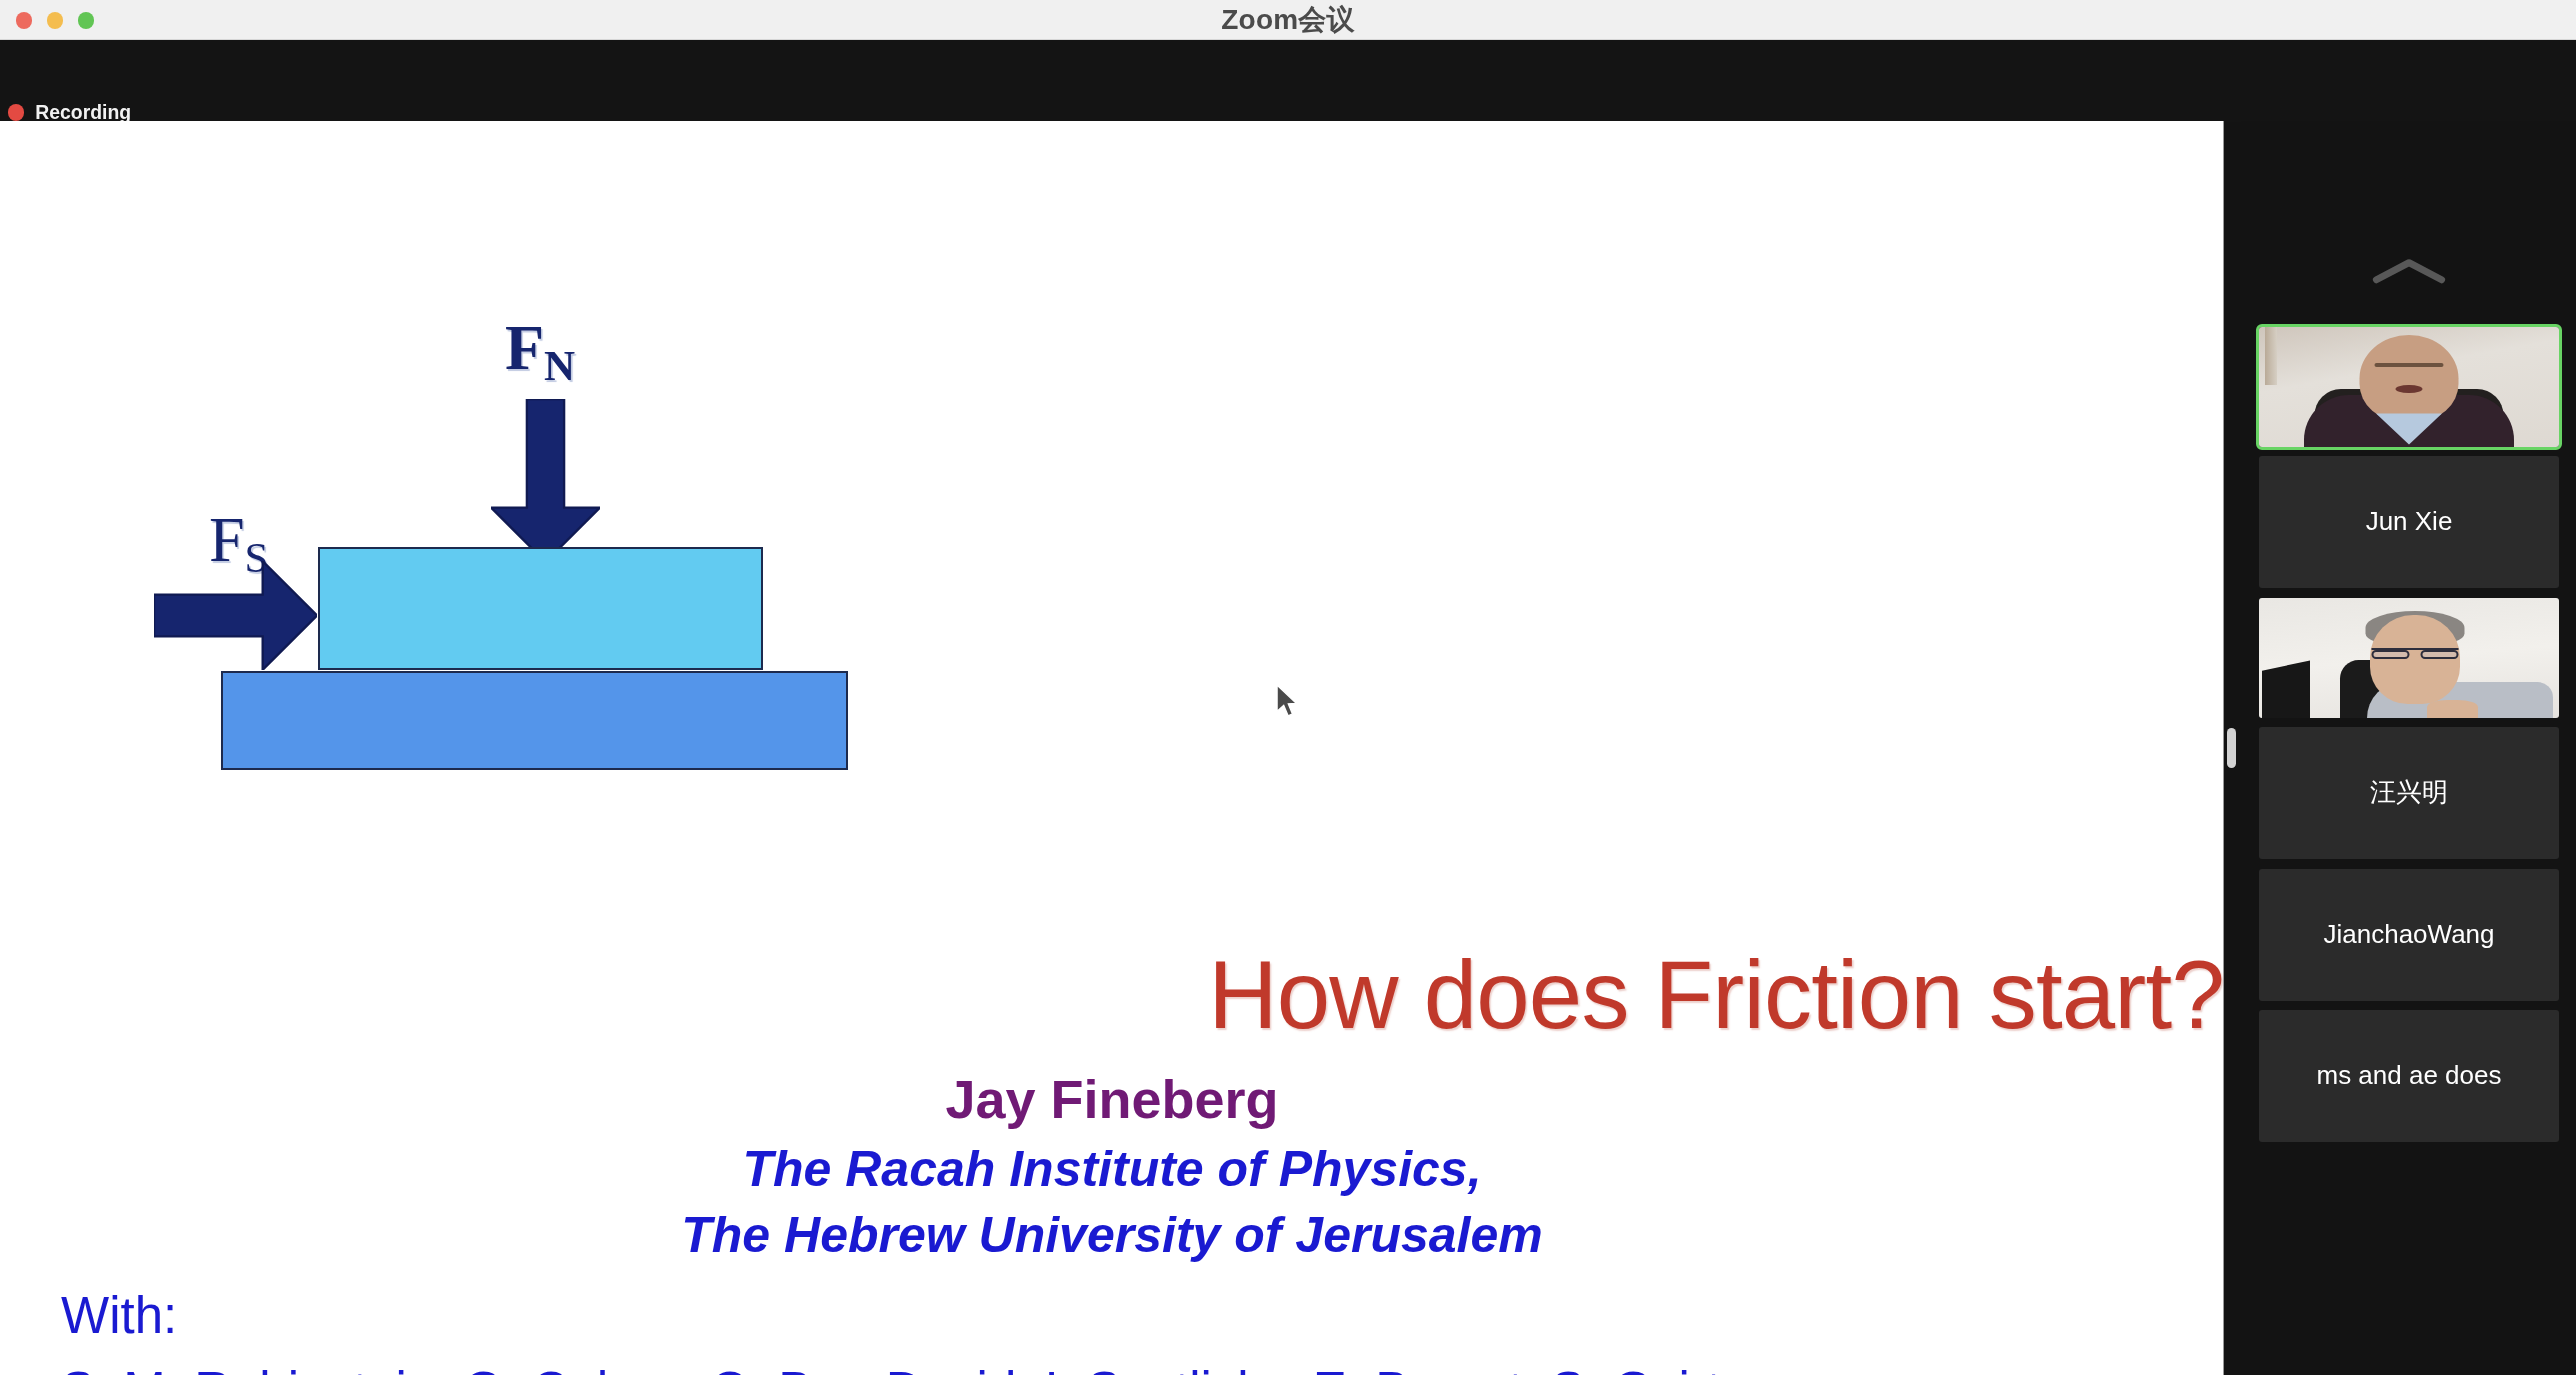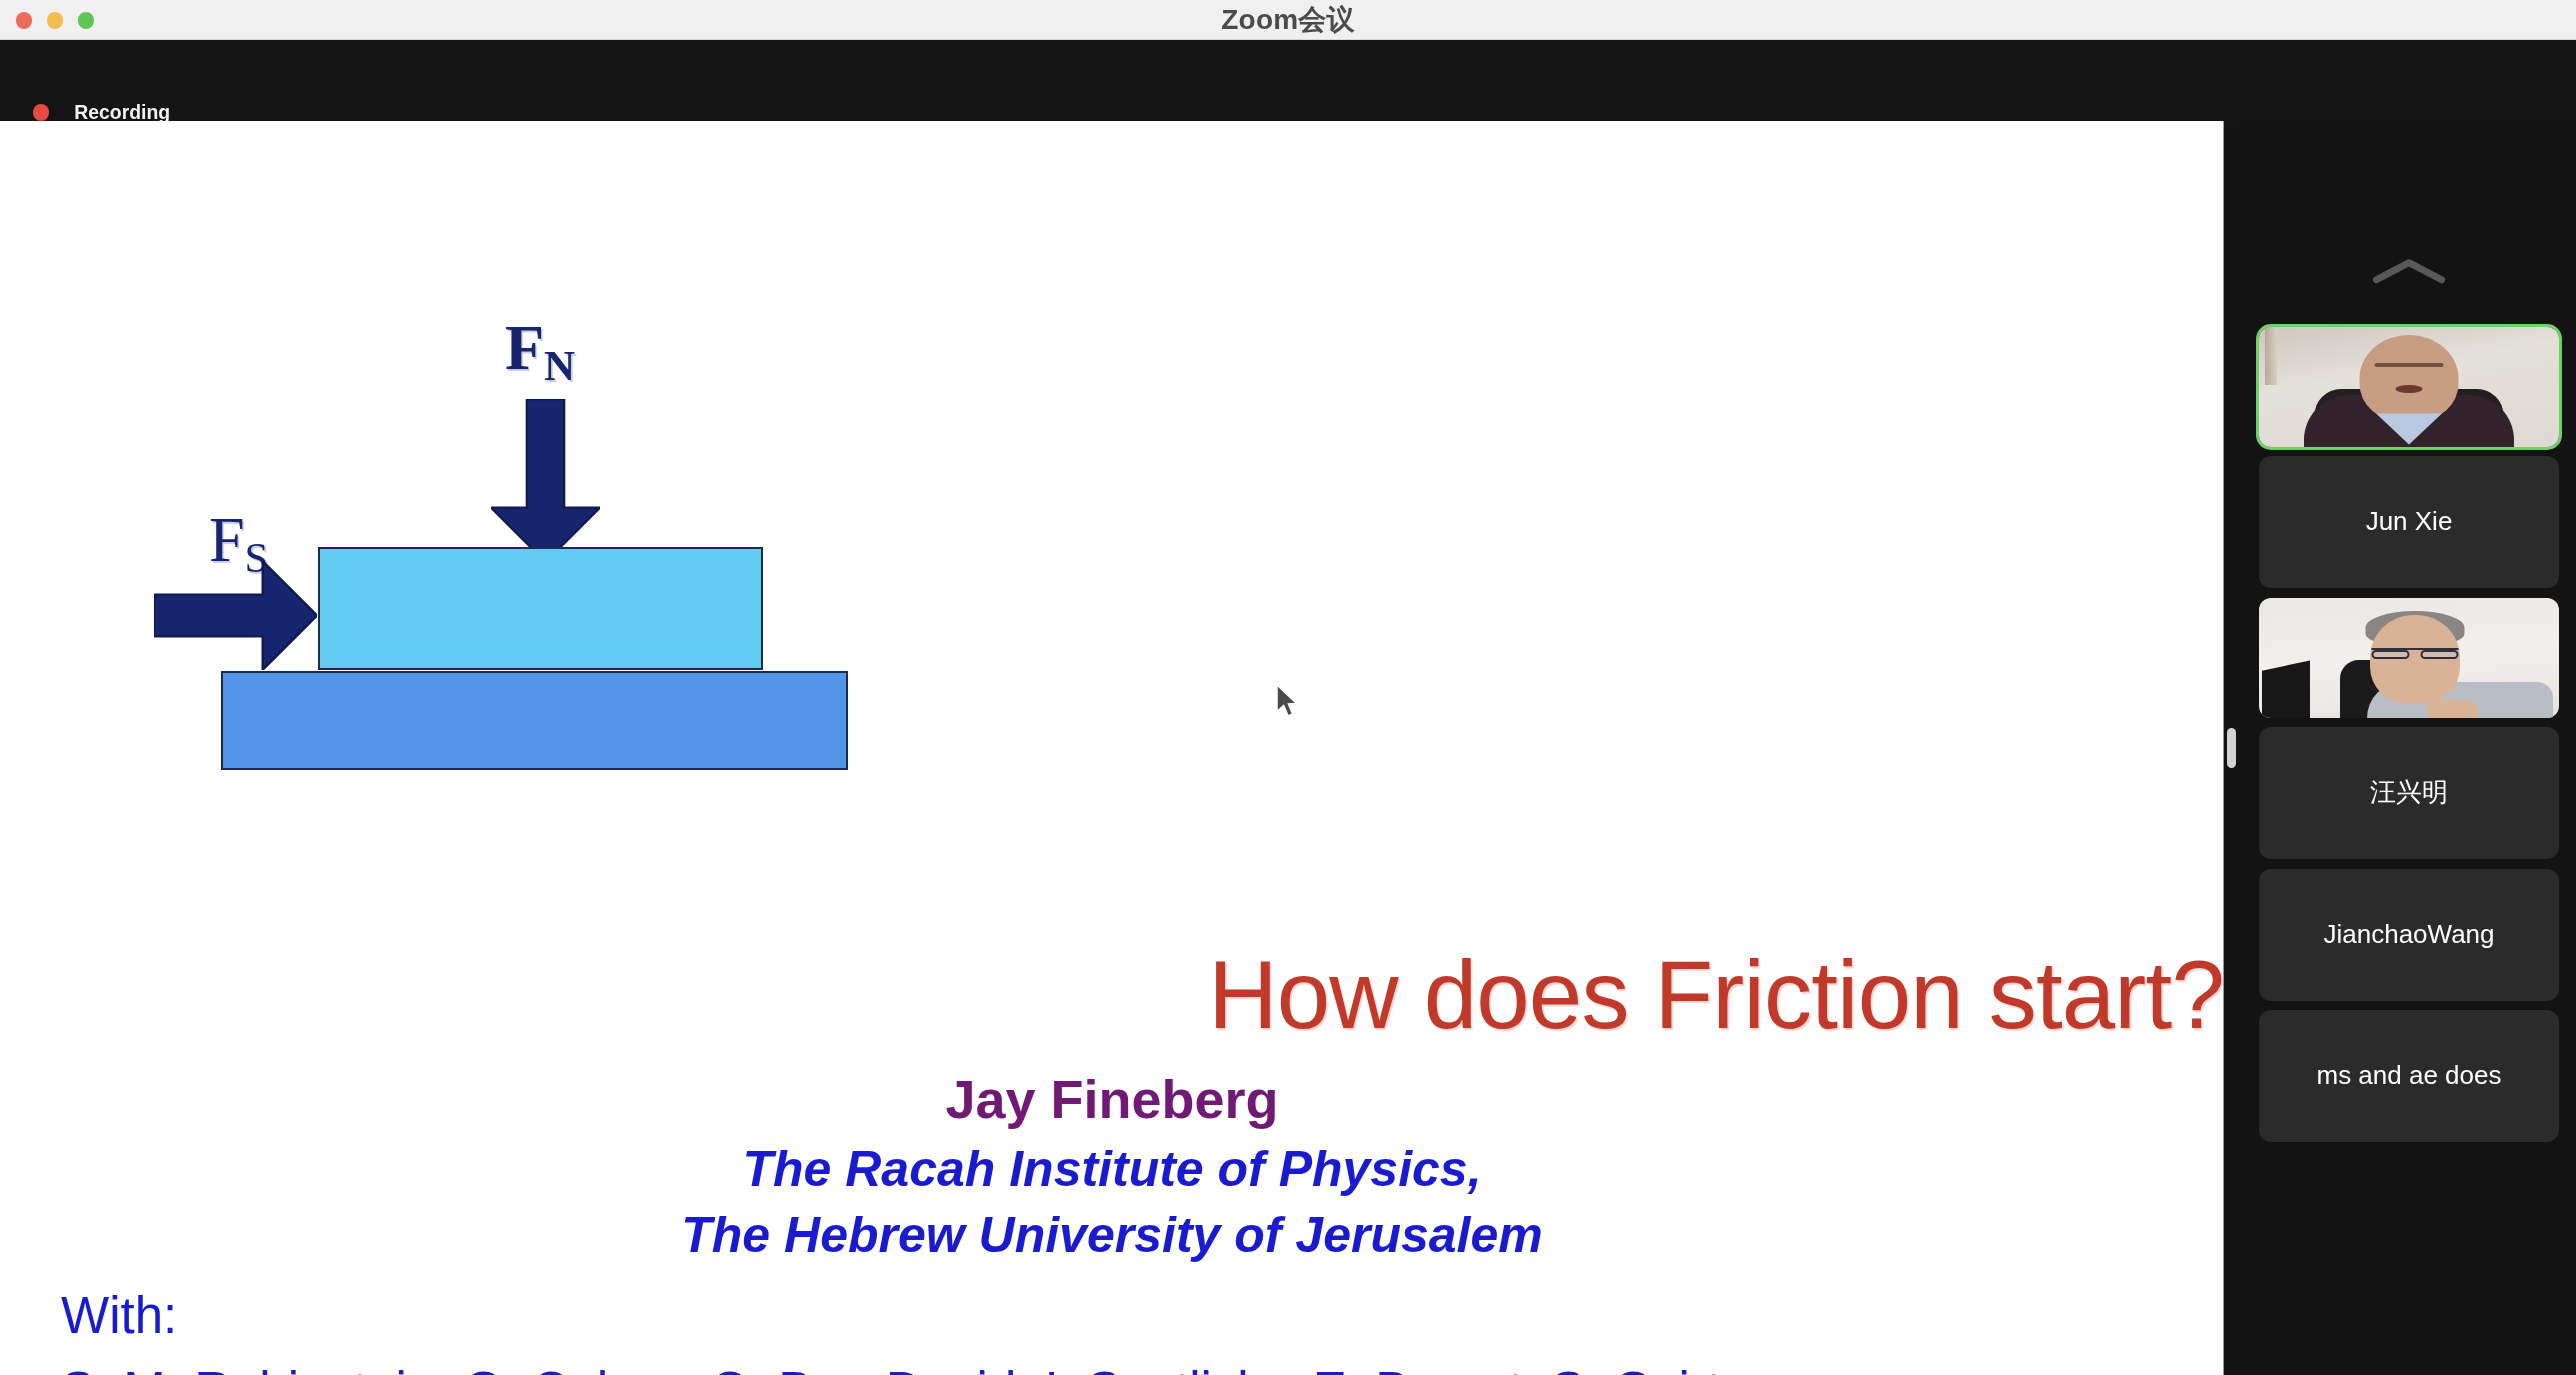--- a/index.html
+++ b/index.html
@@ -34,8 +34,8 @@
     background: #141414;
   }
   .rec-wrap {
-    position: absolute; left: 33px; top: 61px;
-    display: flex; align-items: center; gap: 25px;
+    position: absolute; left: 8px; top: 61px;
+    display: flex; align-items: center; gap: 11px;
   }
   .rec-dot { width: 16.3px; height: 16.3px; border-radius: 50%; background: #e34a42; }
   .rec-label { font-size: 19.4px; font-weight: bold; color: #f2f2f2; }

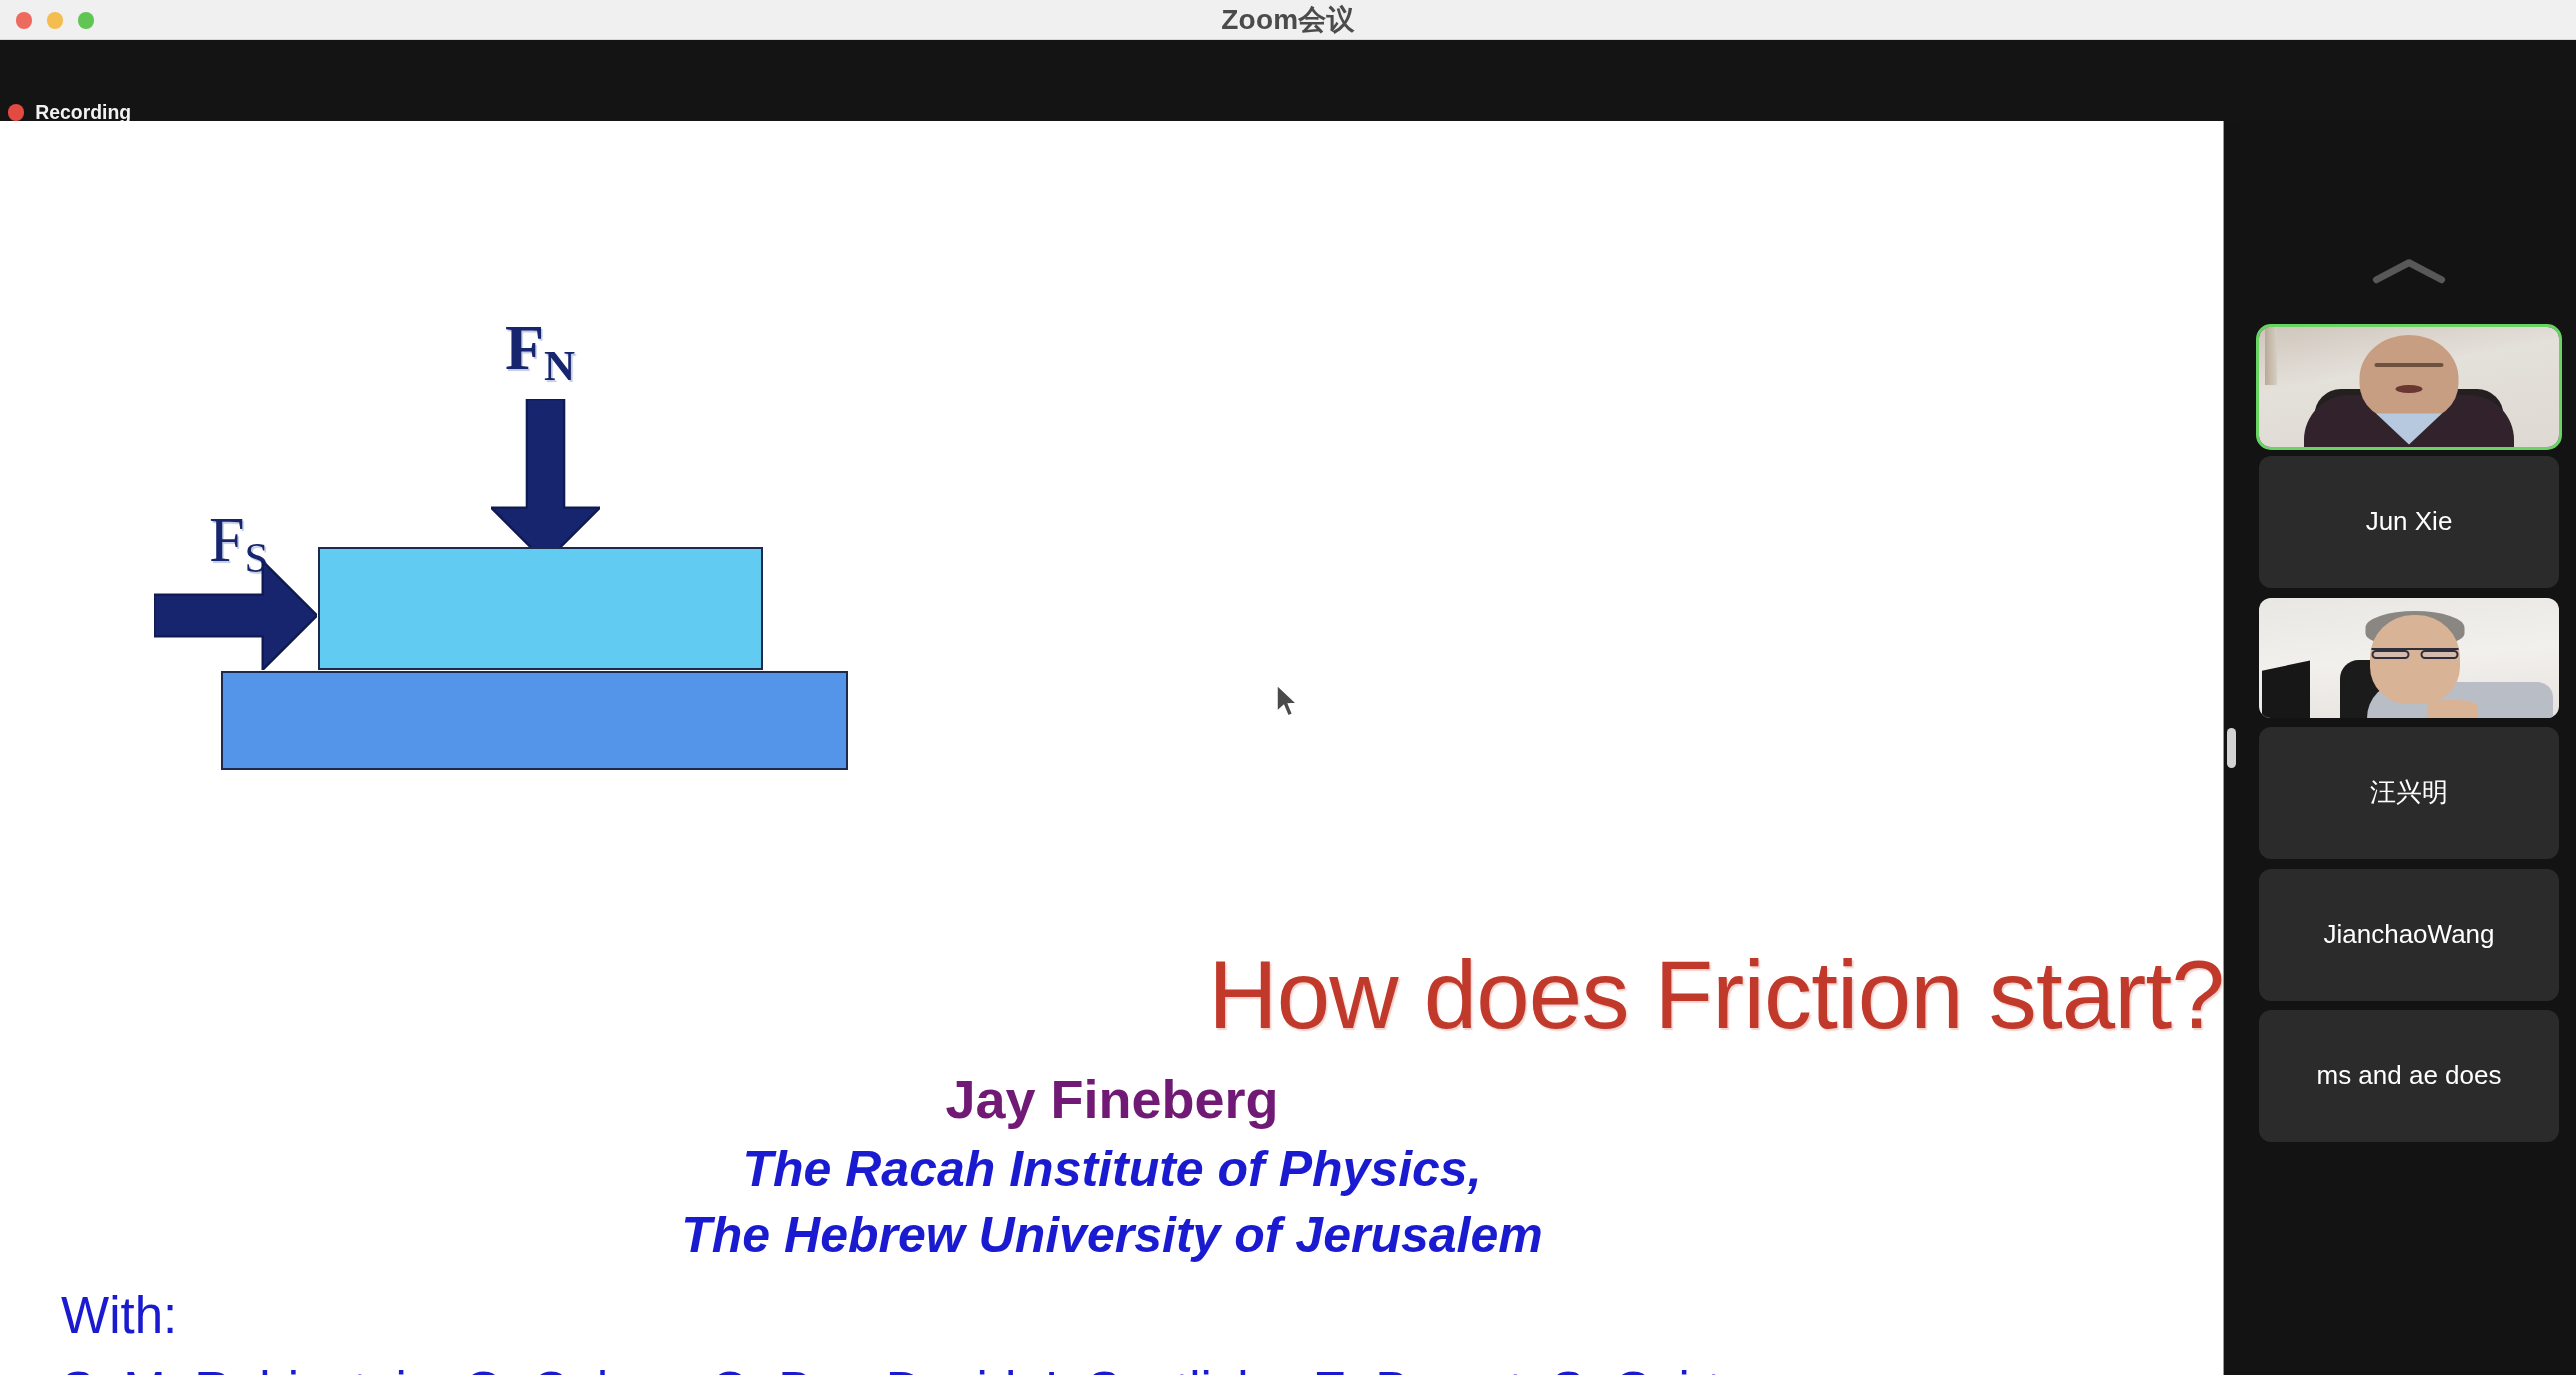--- a/index.html
+++ b/index.html
@@ -144,7 +144,7 @@
 
   .tile {
     position: absolute; left: 18px; width: 300px;
-    border-radius: 12px; overflow: hidden;
+    border-radius: 3px; overflow: hidden;
     background: #2b2b2b;
     display: flex; align-items: center; justify-content: center;
   }

